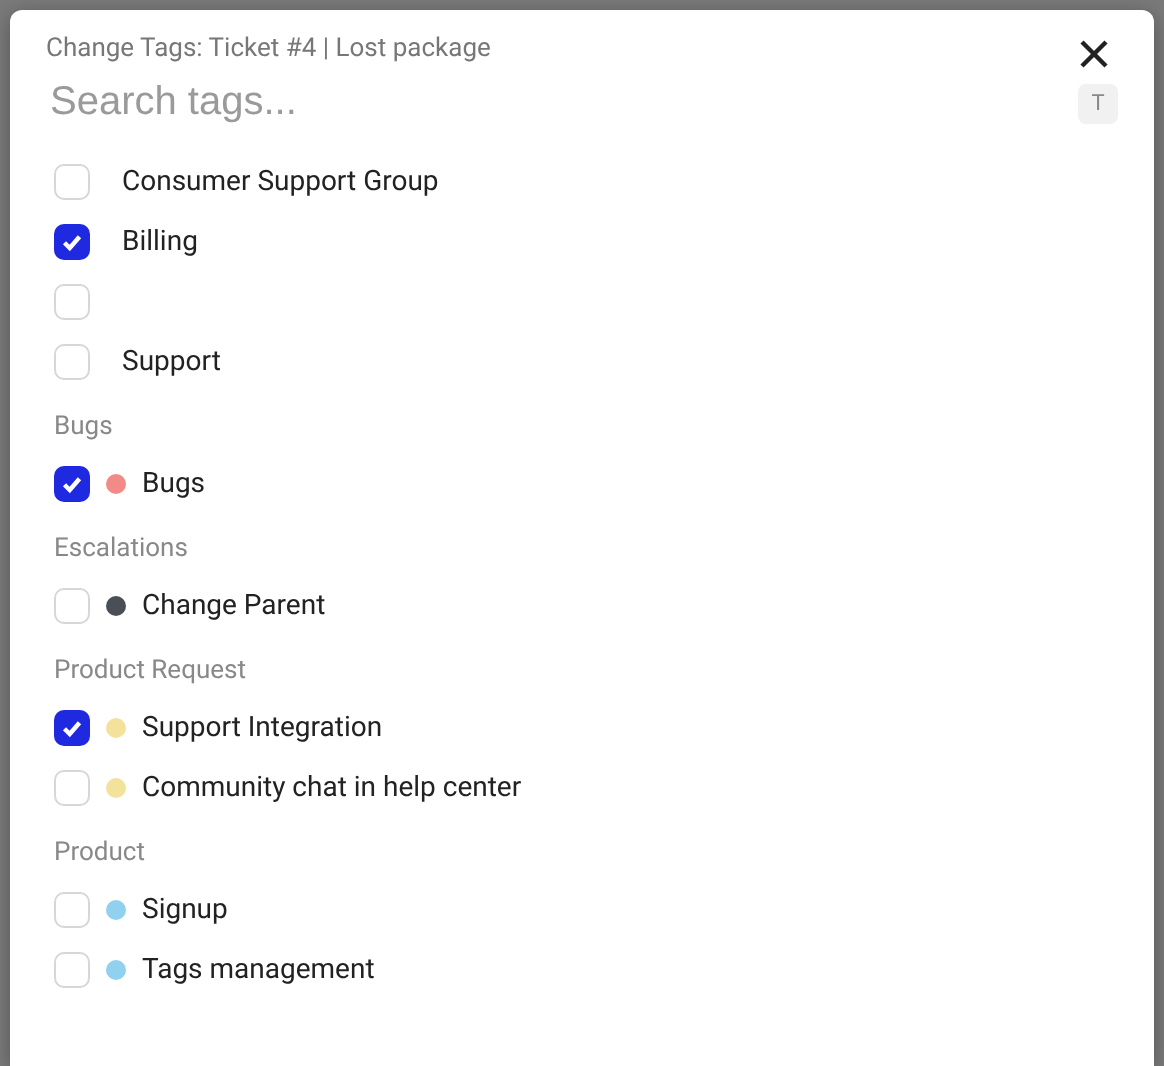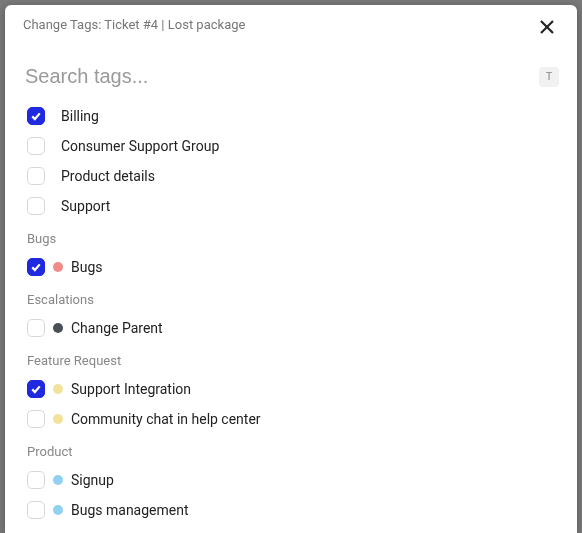--- a/index.html
+++ b/index.html
@@ -36,7 +36,6 @@
     display: flex;
     align-items: center;
     padding: 0 18px 6px 18px;
-    margin-top: 25px;
   }
   .search-input {
     flex: 1;

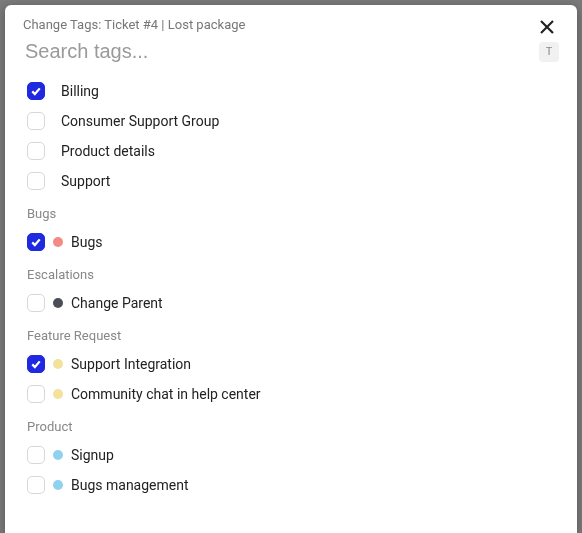--- a/index.html
+++ b/index.html
@@ -137,16 +137,16 @@
 
   <div class="scroll">
       <div class="tag-row">
+        <div class="checkbox"></div>
+        <div class="tag-label">Consumer Support Group</div>
+      </div>
+      <div class="tag-row">
         <div class="checkbox checked">
           <svg viewBox="0 0 16 16">
             <polyline points="3,8.5 6.5,12 13,4.5"></polyline>
           </svg>
         </div>
         <div class="tag-label">Billing</div>
-      </div>
-      <div class="tag-row">
-        <div class="checkbox"></div>
-        <div class="tag-label">Consumer Support Group</div>
       </div>
       <div class="tag-row">
         <div class="checkbox"></div>

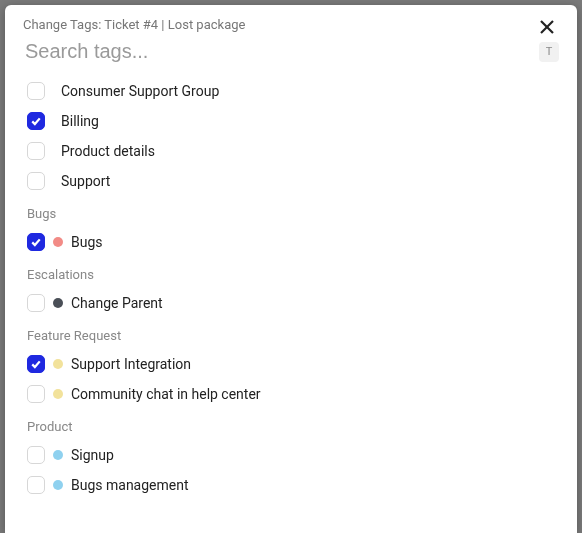--- a/index.html
+++ b/index.html
@@ -150,7 +150,6 @@
       </div>
       <div class="tag-row">
         <div class="checkbox"></div>
-        <div class="tag-label">Product details</div>
       </div>
       <div class="tag-row">
         <div class="checkbox"></div>

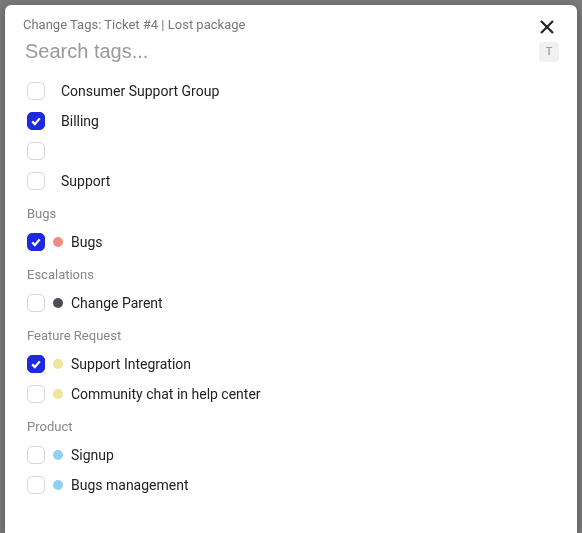--- a/index.html
+++ b/index.html
@@ -171,7 +171,7 @@
         <div class="dot" style="background: rgb(74, 79, 87);"></div>
         <div class="tag-label">Change Parent</div>
       </div>
-      <div class="group-header">Feature Request</div>
+      <div class="group-header">Product Request</div>
       <div class="tag-row with-dot">
         <div class="checkbox checked">
           <svg viewBox="0 0 16 16">

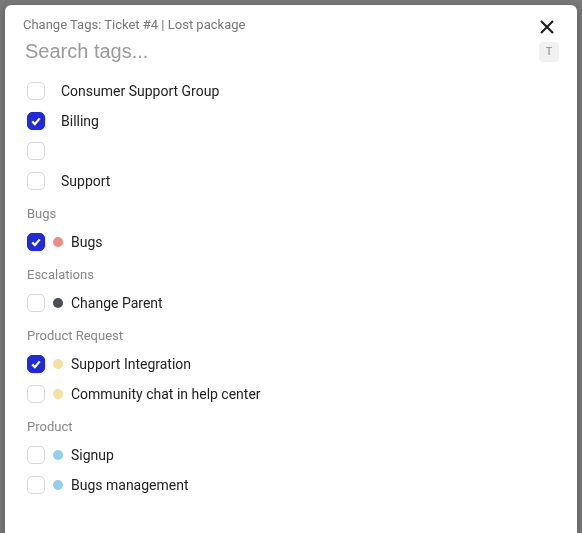--- a/index.html
+++ b/index.html
@@ -195,7 +195,7 @@
       <div class="tag-row with-dot">
         <div class="checkbox"></div>
         <div class="dot" style="background: rgb(143, 209, 239);"></div>
-        <div class="tag-label">Bugs management</div>
+        <div class="tag-label">Tags management</div>
       </div>
     </div>
 

